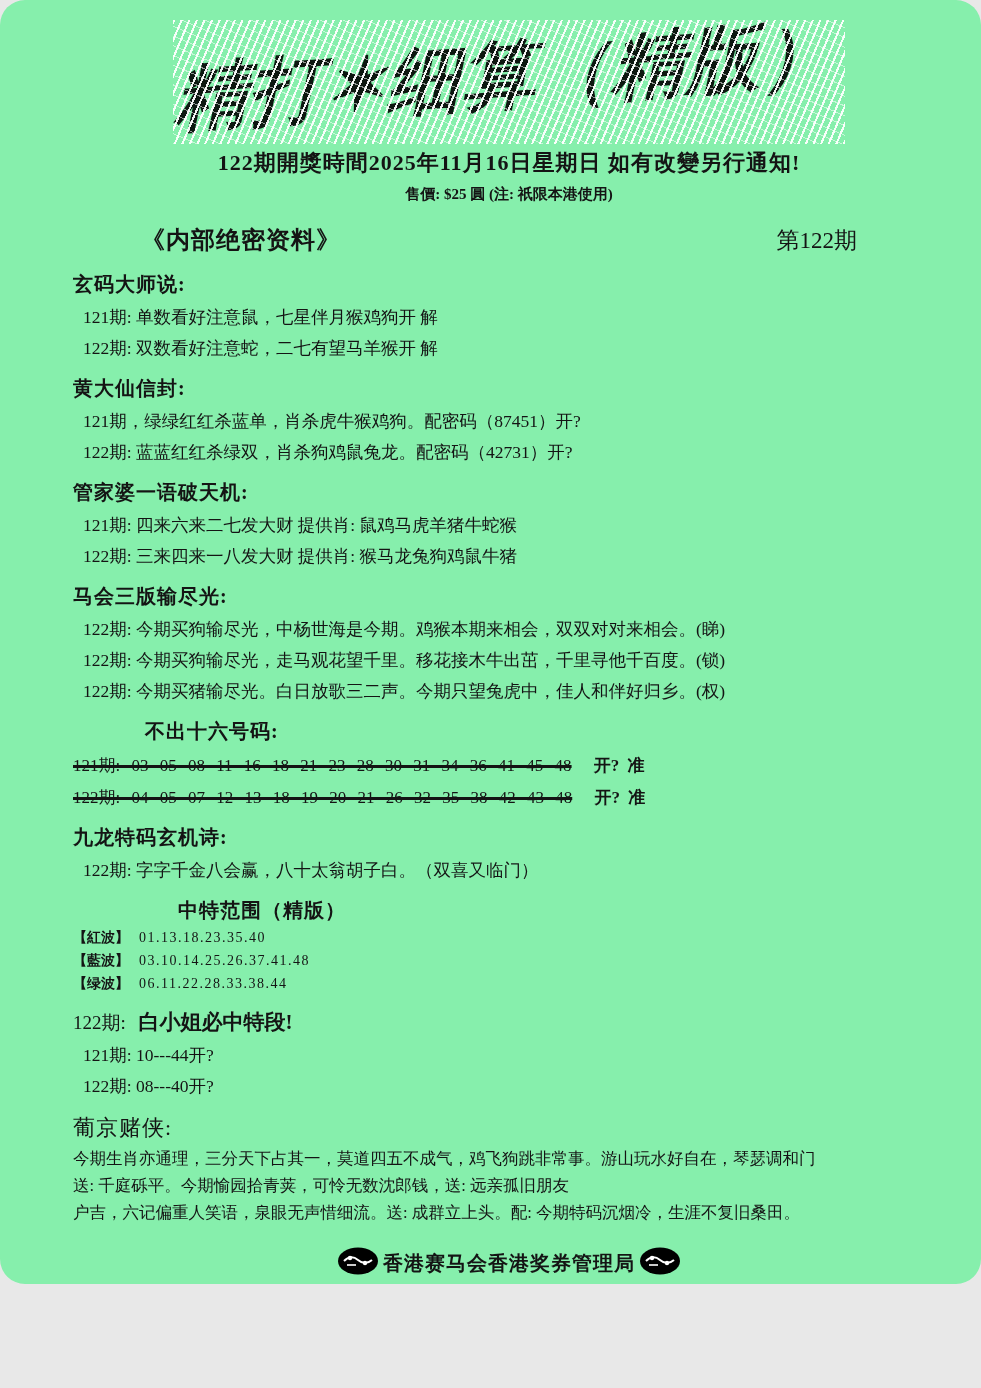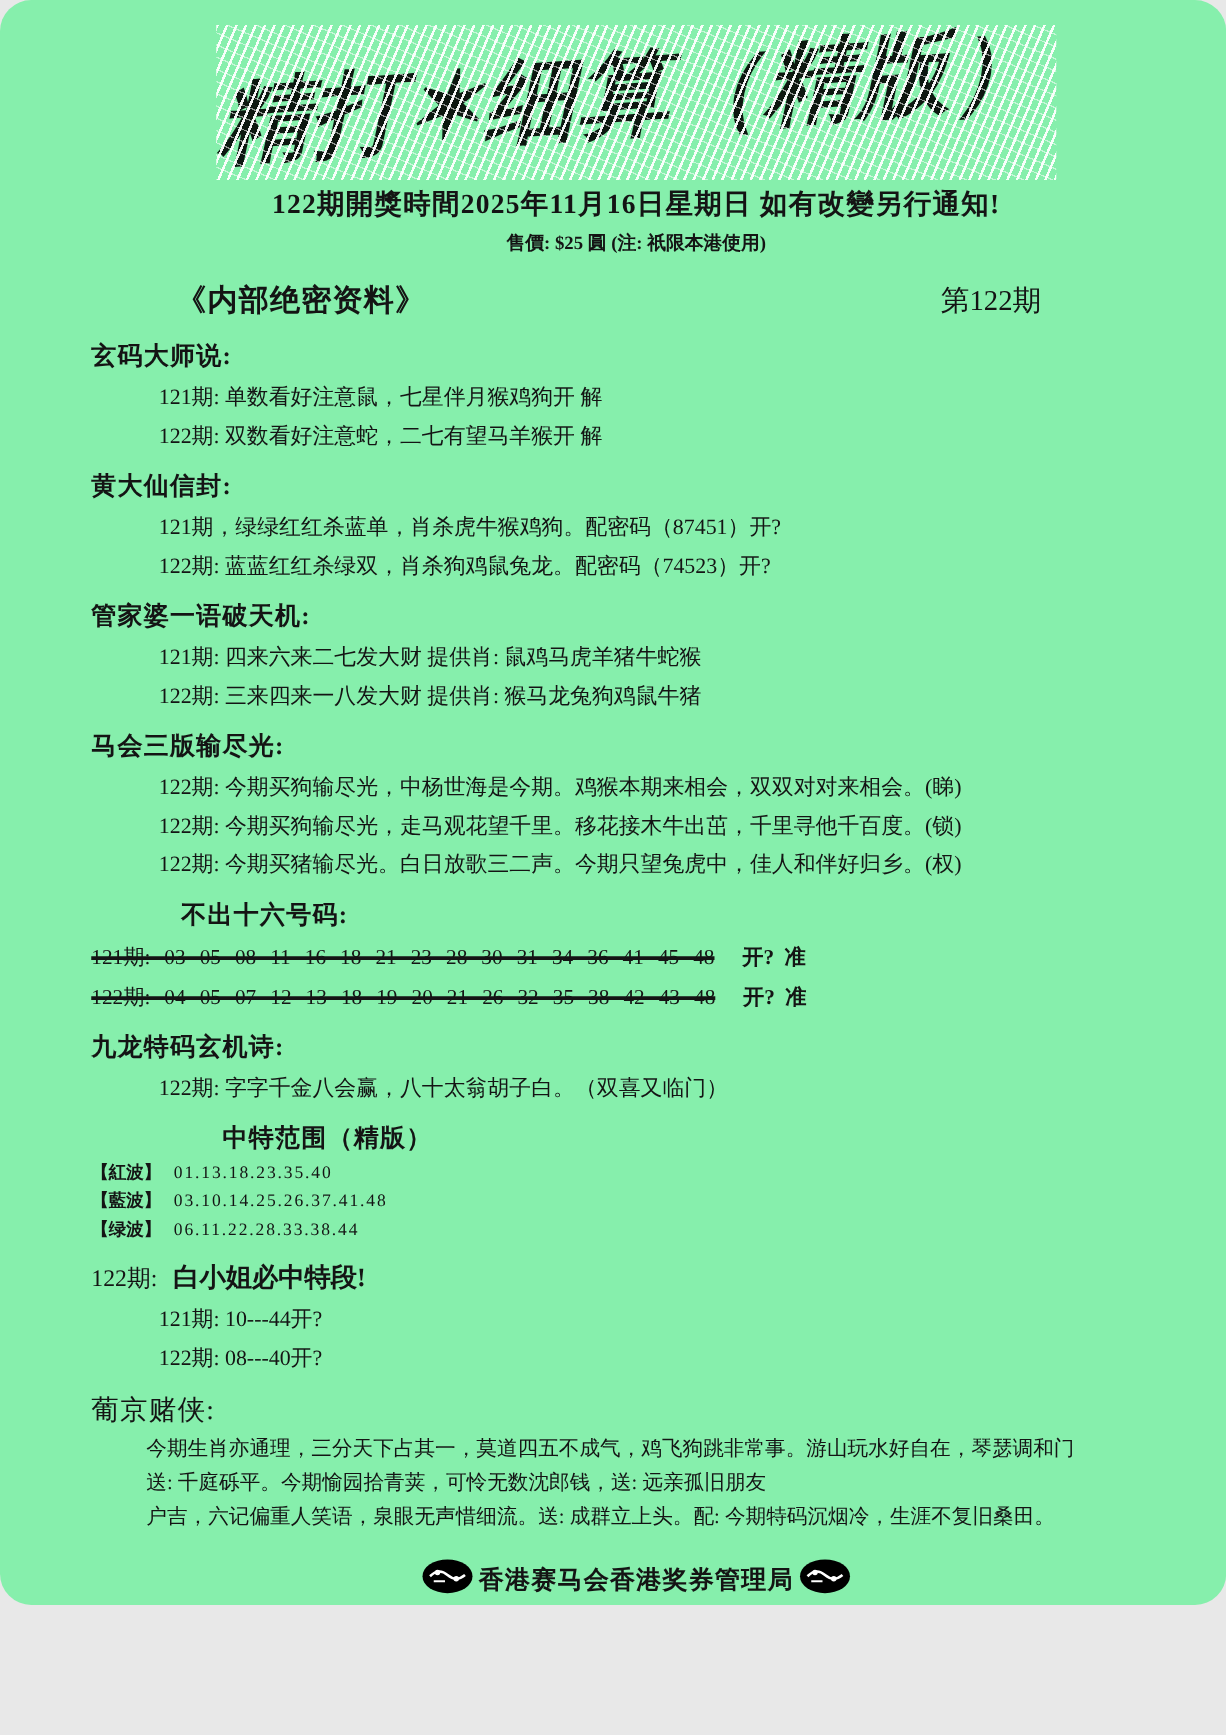--- a/index.html
+++ b/index.html
@@ -27,7 +27,7 @@
   .price-note{text-align:center;font-size:15px;font-weight:bold;margin-top:7px;}
   
   .doc-header{display:flex;justify-content:space-between;align-items:flex-end;
-    margin:20px 112px 0 68px;}
+    margin:20px 88px 0 68px;}
   .doc-title{font-size:24px;font-weight:bold;letter-spacing:1px;}
   .issue-no{font-size:23px;}
   

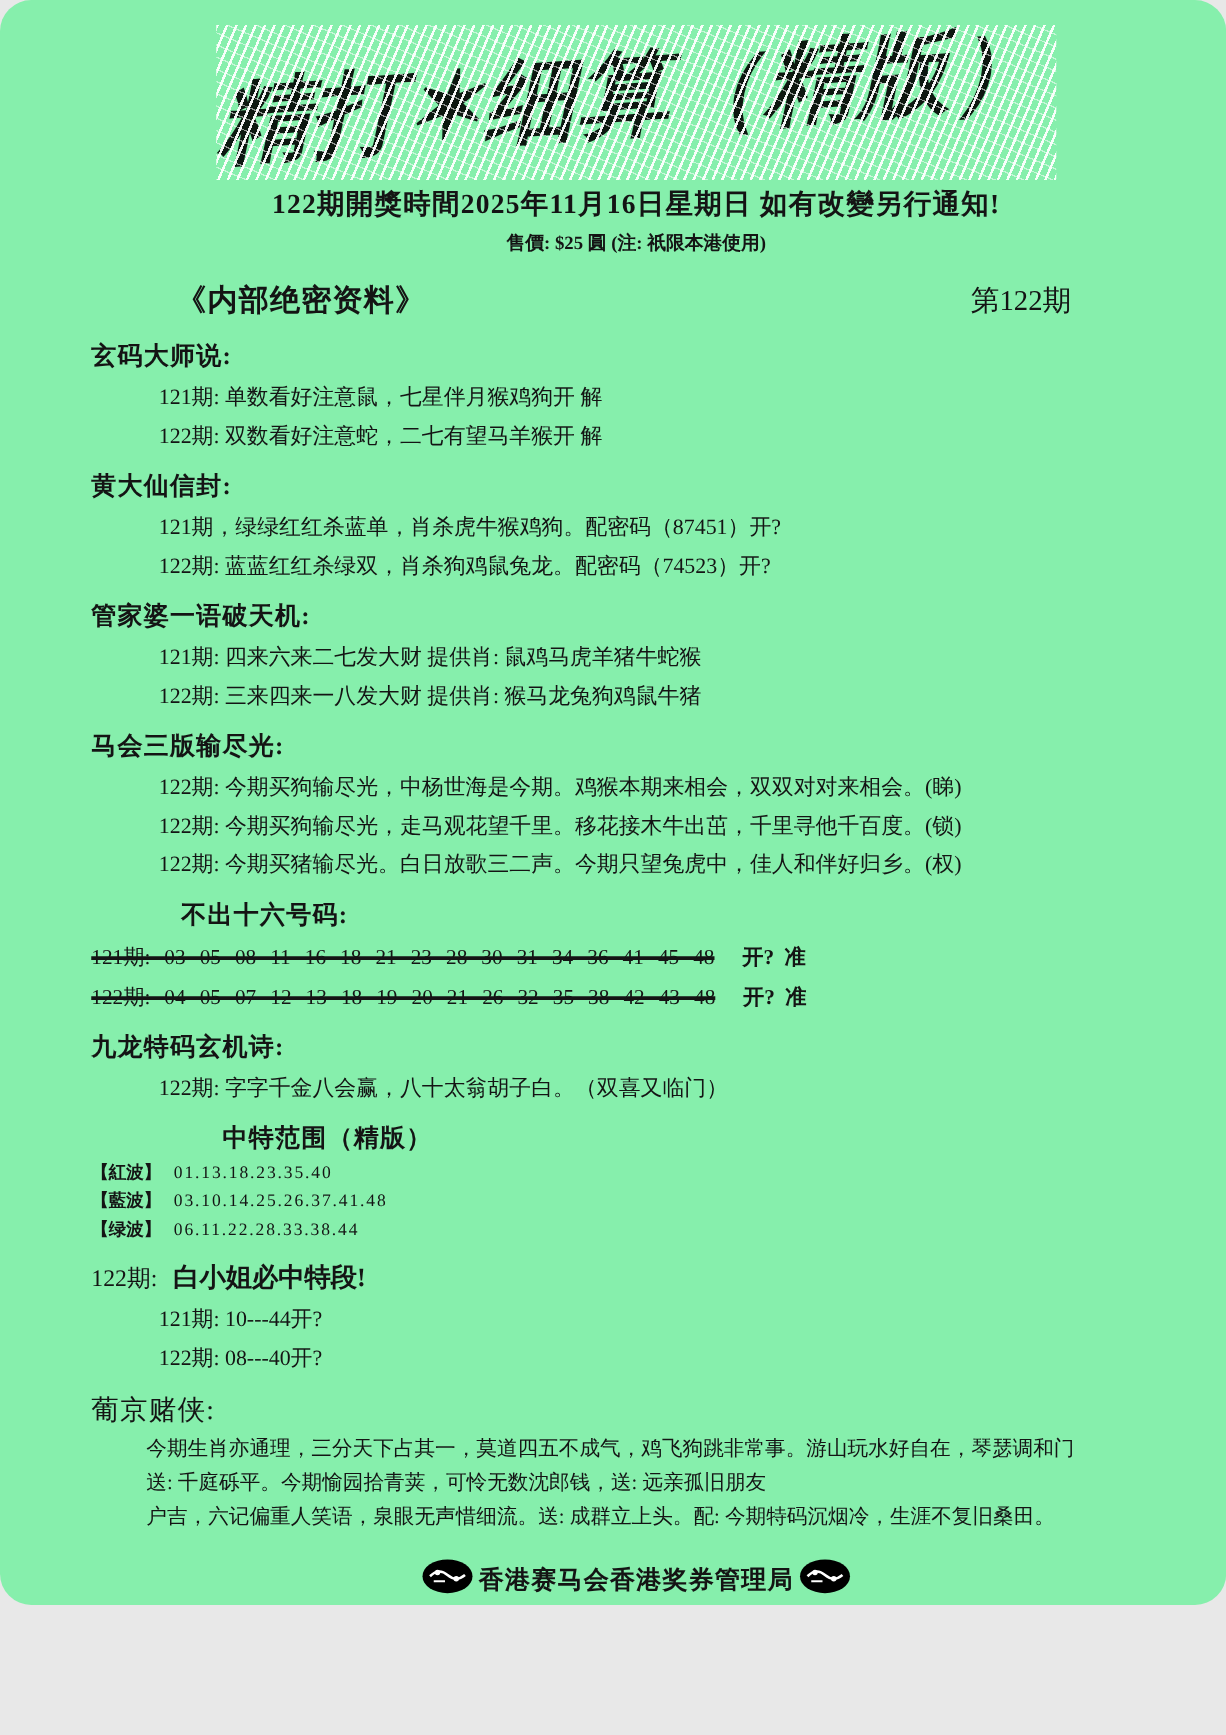--- a/index.html
+++ b/index.html
@@ -33,7 +33,7 @@
   
   .sec{margin-top:15px;}
   .sec-title{font-size:20px;font-weight:bold;letter-spacing:1px;}
-  .sec-line{font-size:17.5px;margin-top:7px;padding-left:10px;white-space:nowrap;margin-left:44px;}
+  .sec-line{font-size:17.5px;margin-top:7px;padding-left:10px;white-space:nowrap;}
   .indent1{margin-left:72px;}
   .indent2{margin-left:105px;}
   .strike-row{font-size:17px;margin-top:9px;white-space:nowrap;}

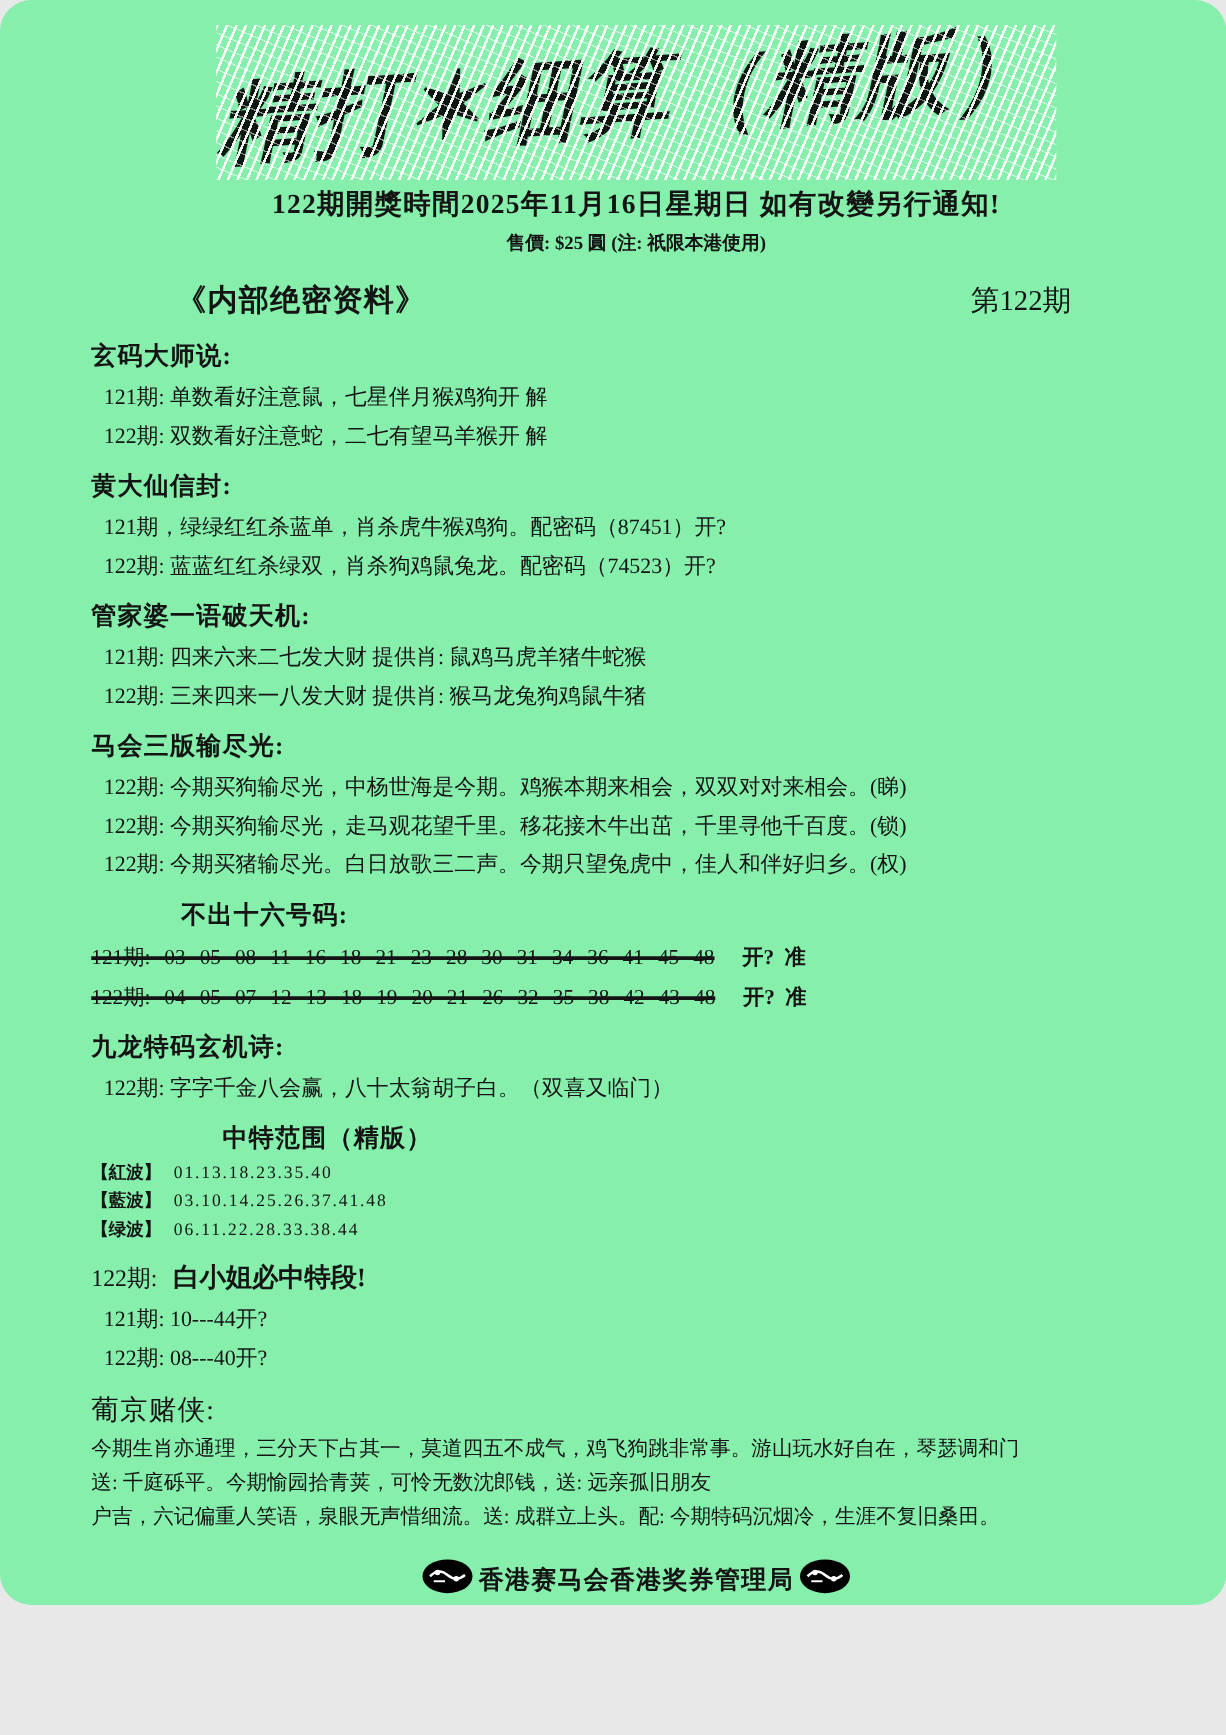--- a/index.html
+++ b/index.html
@@ -82,7 +82,7 @@
   <div class="sec">
     <div class="sec-title">黄大仙信封:</div>
     <div class="sec-line">121期，绿绿红红杀蓝单，肖杀虎牛猴鸡狗。配密码（87451）开?</div>
-    <div class="sec-line">122期: 蓝蓝红红杀绿双，肖杀狗鸡鼠兔龙。配密码（74523）开?</div>
+    <div class="sec-line">122期: 蓝蓝红红杀绿双，肖杀狗鸡鼠兔龙。配密码（42731）开?</div>
   </div>
 
   <div class="sec">

